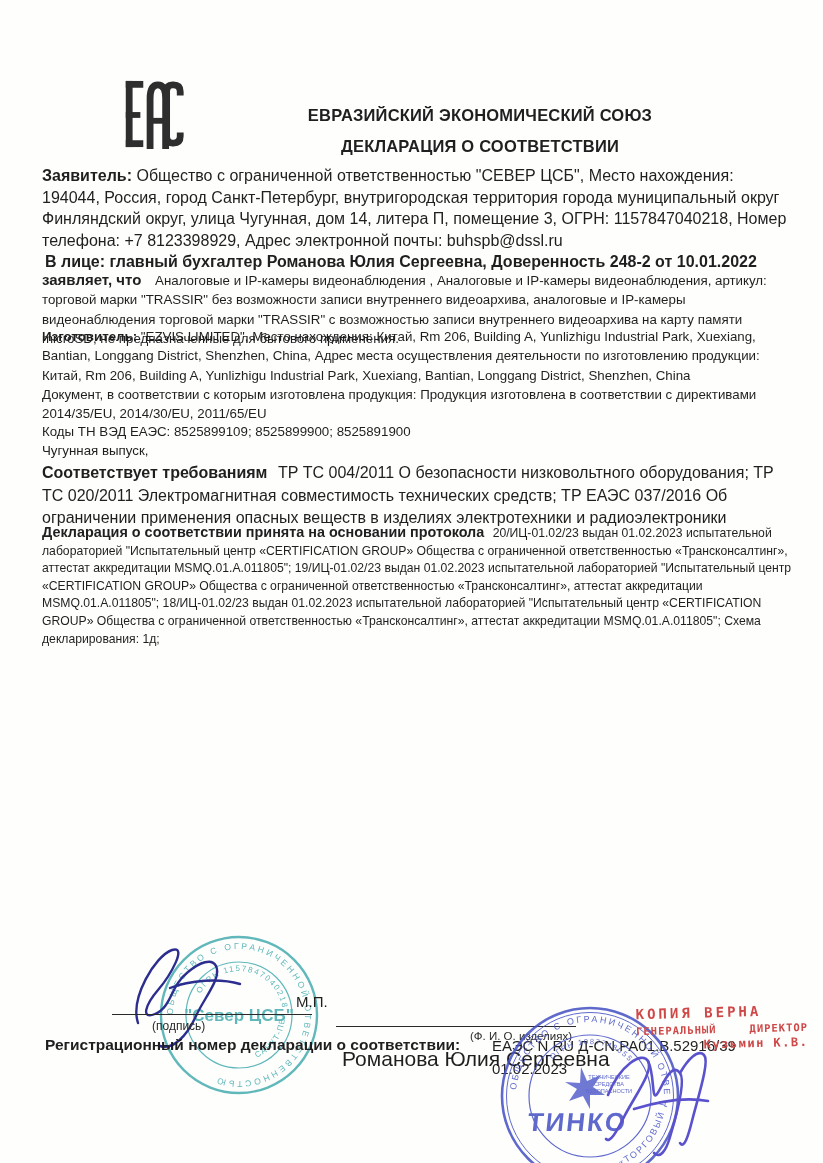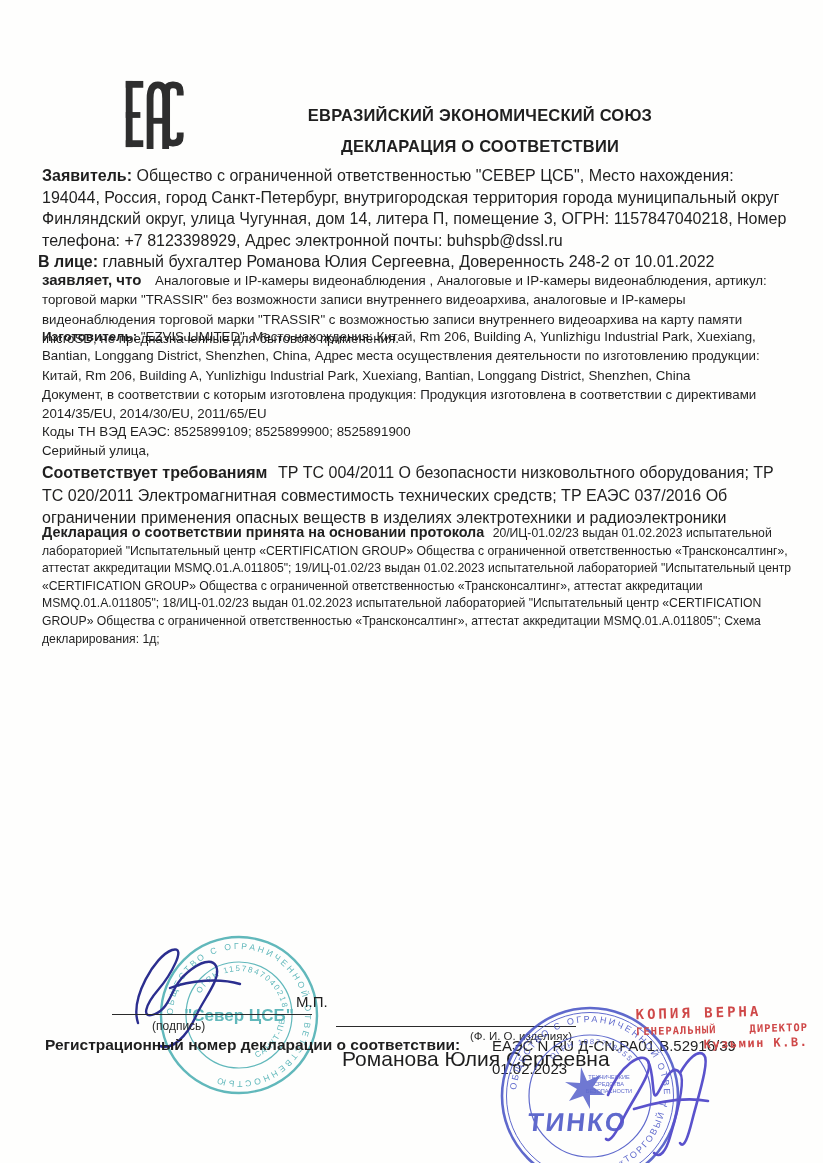--- a/index.html
+++ b/index.html
@@ -57,7 +57,7 @@
     <span>Общество с ограниченной ответственностью "СЕВЕР ЦСБ", Место нахождения: 194044, Россия, город Санкт-Петербург, внутригородская территория города муниципальный округ Финляндский округ, улица Чугунная, дом 14, литера П, помещение 3, ОГРН: 1157847040218, Номер телефона: +7 8123398929, Адрес электронной почты: buhspb@dssl.ru</span>
   </div>
 
-  <div class="abs p1" style="left:38px;top:251px;width:748px;">
+  <div class="abs p1" style="left:45px;top:251px;width:748px;font-weight:bold;">
     <b>В лице:</b>
     <span>главный бухгалтер Романова Юлия Сергеевна, Доверенность 248-2  от 10.01.2022</span>
   </div>

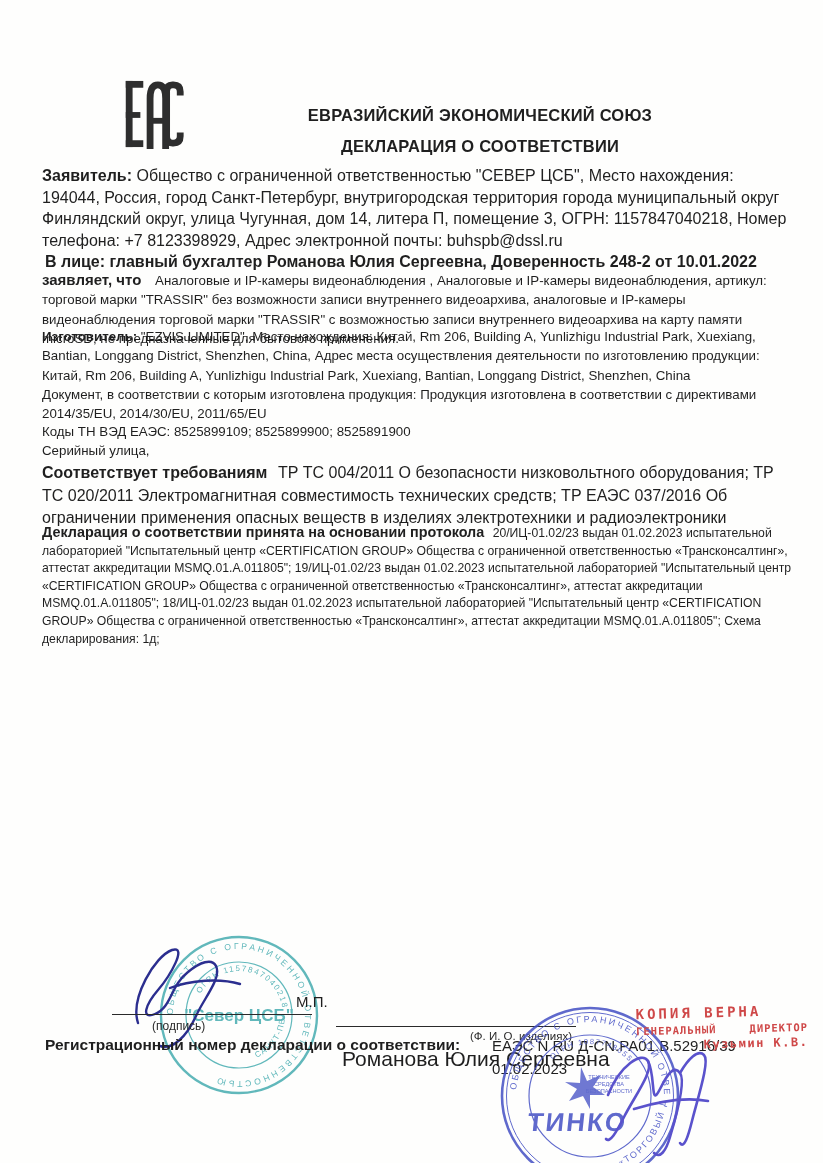--- a/index.html
+++ b/index.html
@@ -76,7 +76,7 @@
 
   <div class="abs pSm" style="left:42px;top:422px;width:748px;">Коды ТН ВЭД ЕАЭС: 8525899109; 8525899900; 8525891900</div>
 
-  <div class="abs pSm" style="left:42px;top:441px;width:748px;">Серийный улица,</div>
+  <div class="abs pSm" style="left:42px;top:441px;width:748px;">Чугунная выпуск,</div>
 
   <div class="abs" style="left:42px;top:462px;width:750px;font-size:16px;line-height:22.5px;">
     <span class="lblBig">Соответствует требованиям</span>

